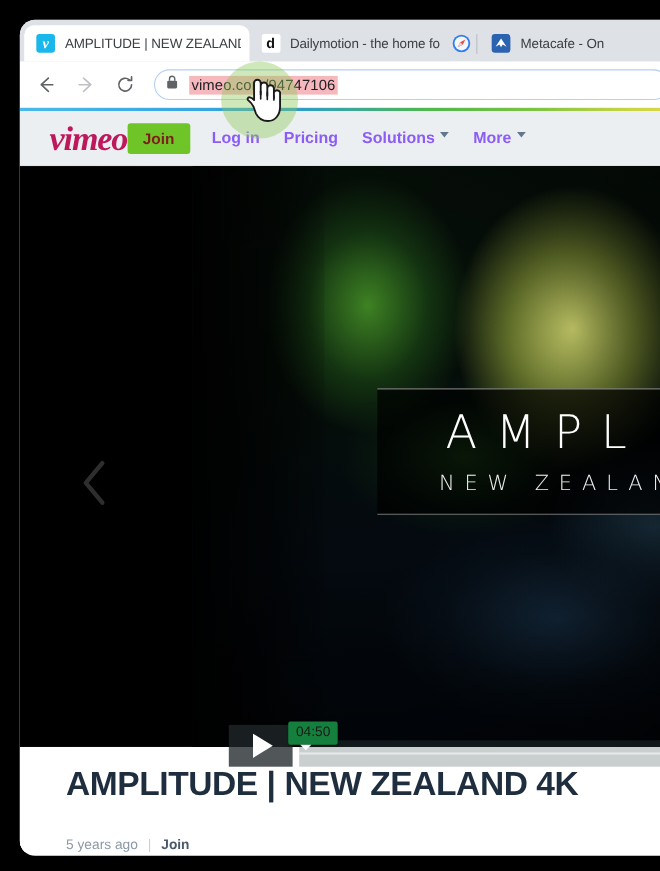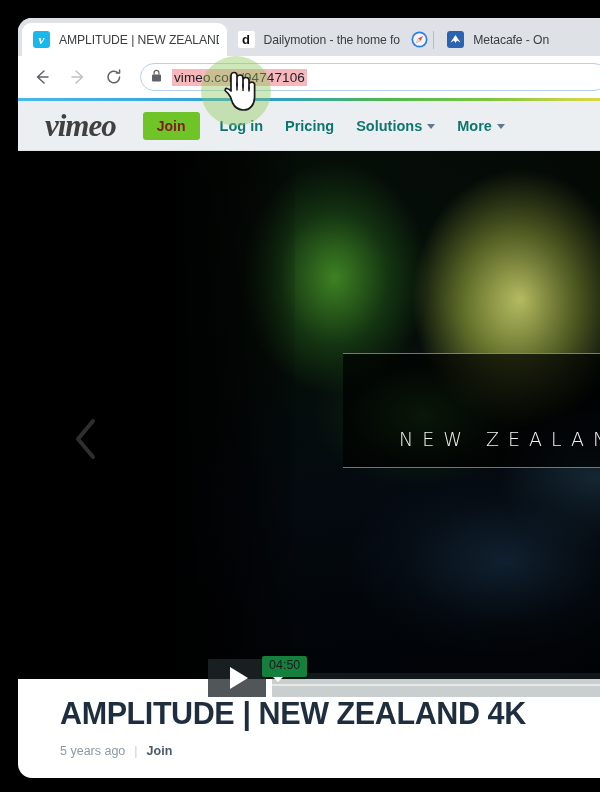--- a/index.html
+++ b/index.html
@@ -144,9 +144,8 @@
     font-style: italic;
     font-weight: bold;
     font-size: 31px;
-    color: #404040;
+    color: #be185d;
     letter-spacing: -1px;
-    margin-right: 27px;
     line-height: 1;
   }
   .join-btn {

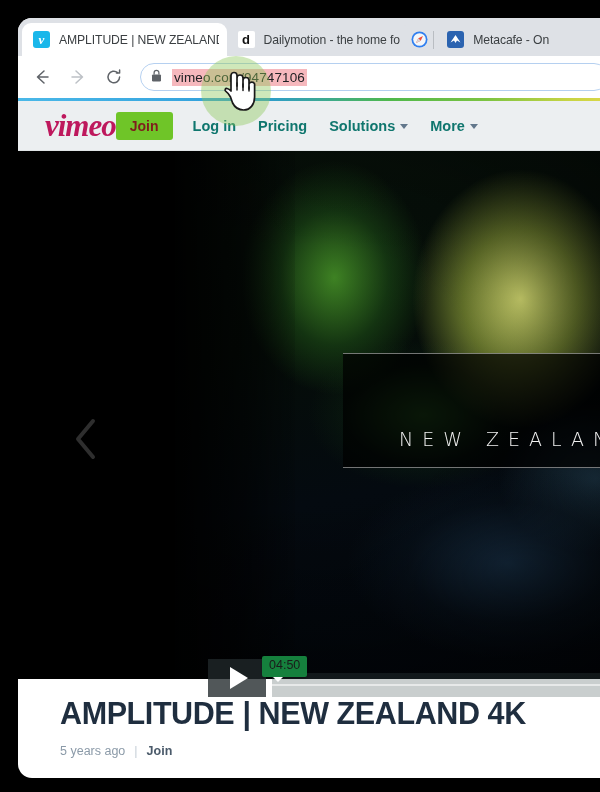--- a/index.html
+++ b/index.html
@@ -161,10 +161,10 @@
   .nav-link {
     font-size: 14.5px;
     font-weight: bold;
-    color: #0f766e;
+    color: #8b5cf6;
     margin-right: 22px;
     display: flex;
-    align-items: center;
+    align-items: flex-start;
     gap: 5px;
   }
   .caret {

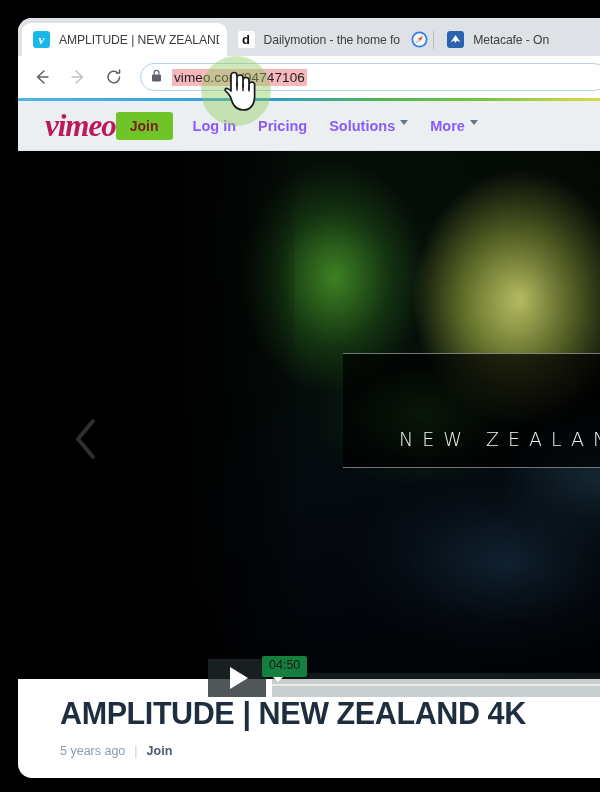--- a/index.html
+++ b/index.html
@@ -453,6 +453,7 @@
         <div class="video-vignette"></div>
 
         <div class="titlecard">
+          <div class="tc-main">AMPL</div>
           <div class="tc-sub">NEW ZEALAN</div>
         </div>
       </div>

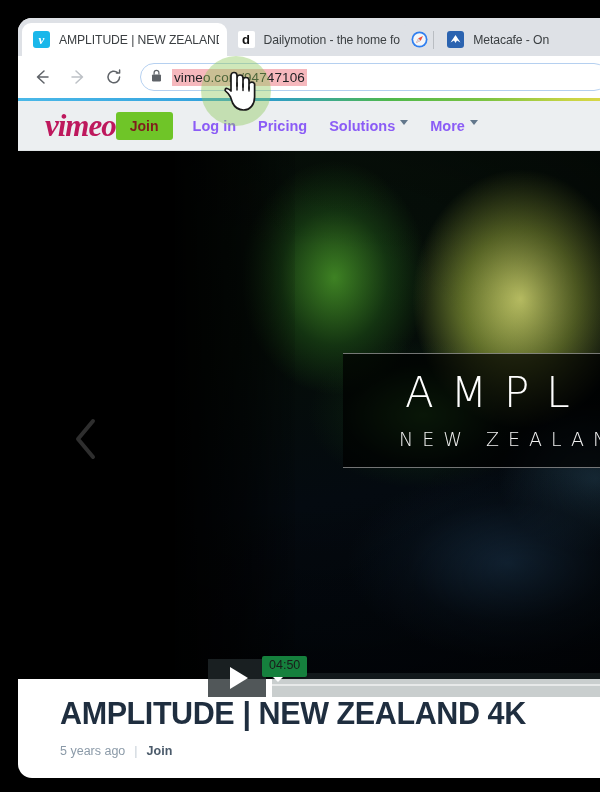--- a/index.html
+++ b/index.html
@@ -321,7 +321,7 @@
     line-height: 1.1;
   }
   .video-meta {
-    margin-top: 13px;
+    margin-top: 30px;
     font-size: 12.5px;
     color: #8b9aa8;
     display: flex;

